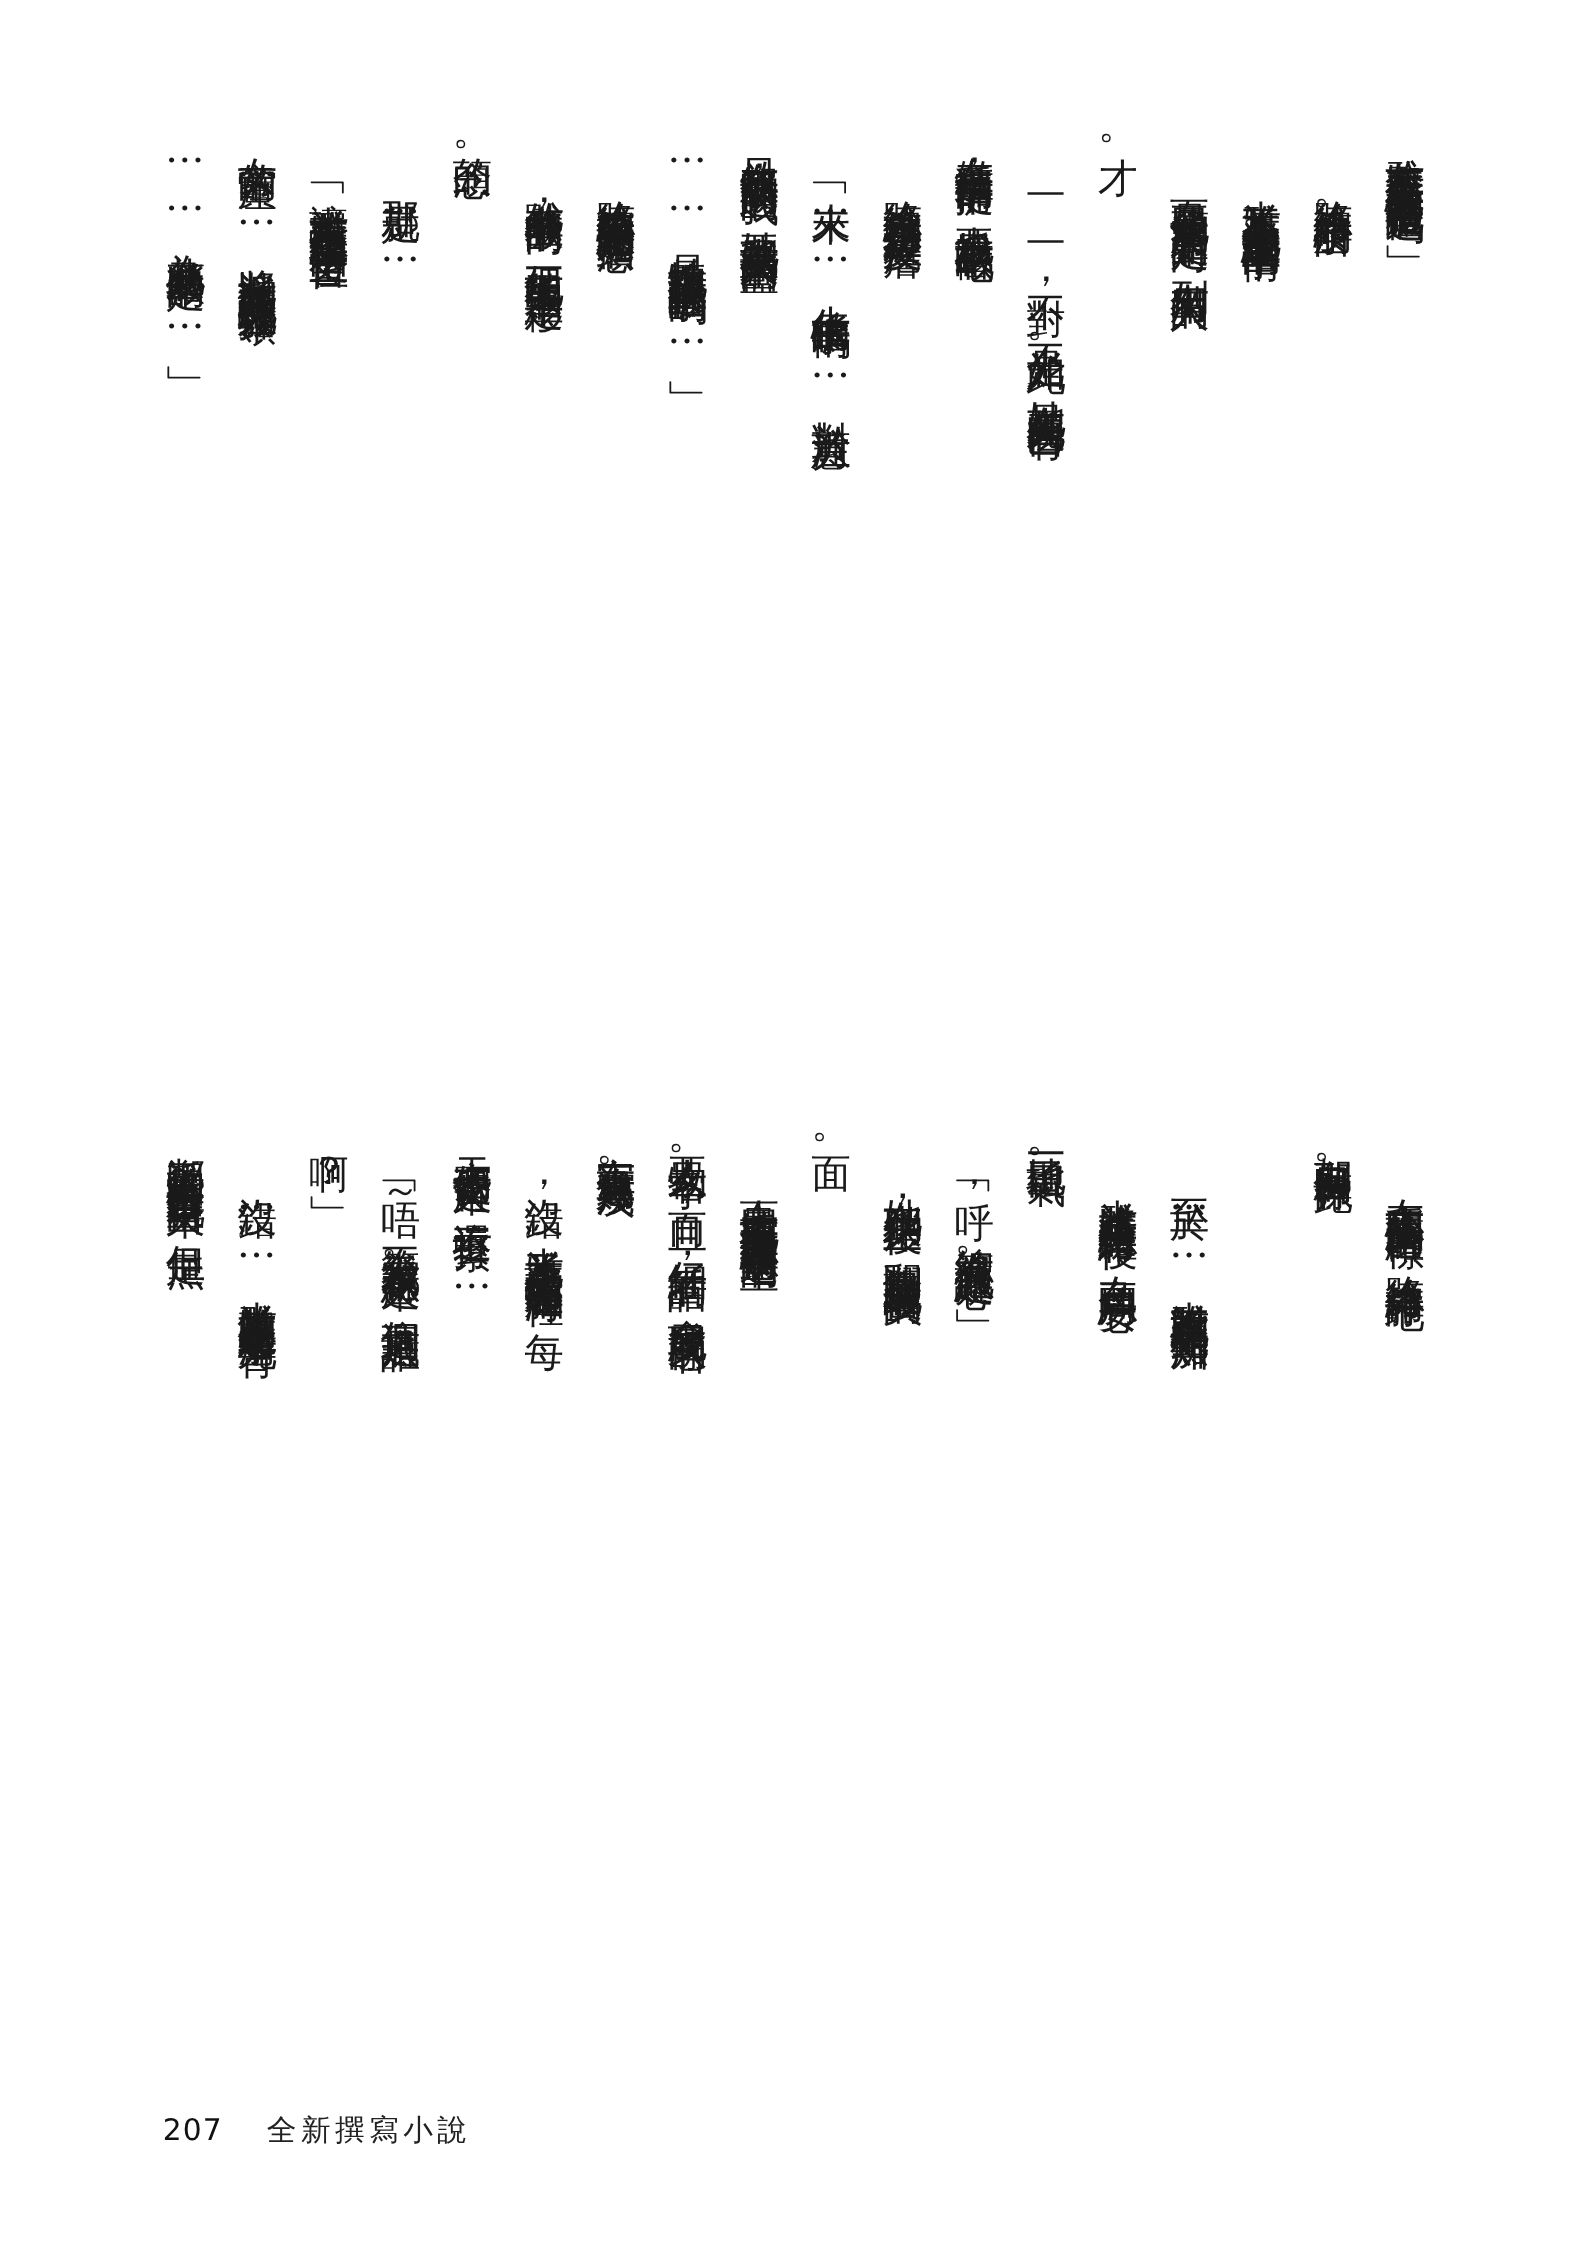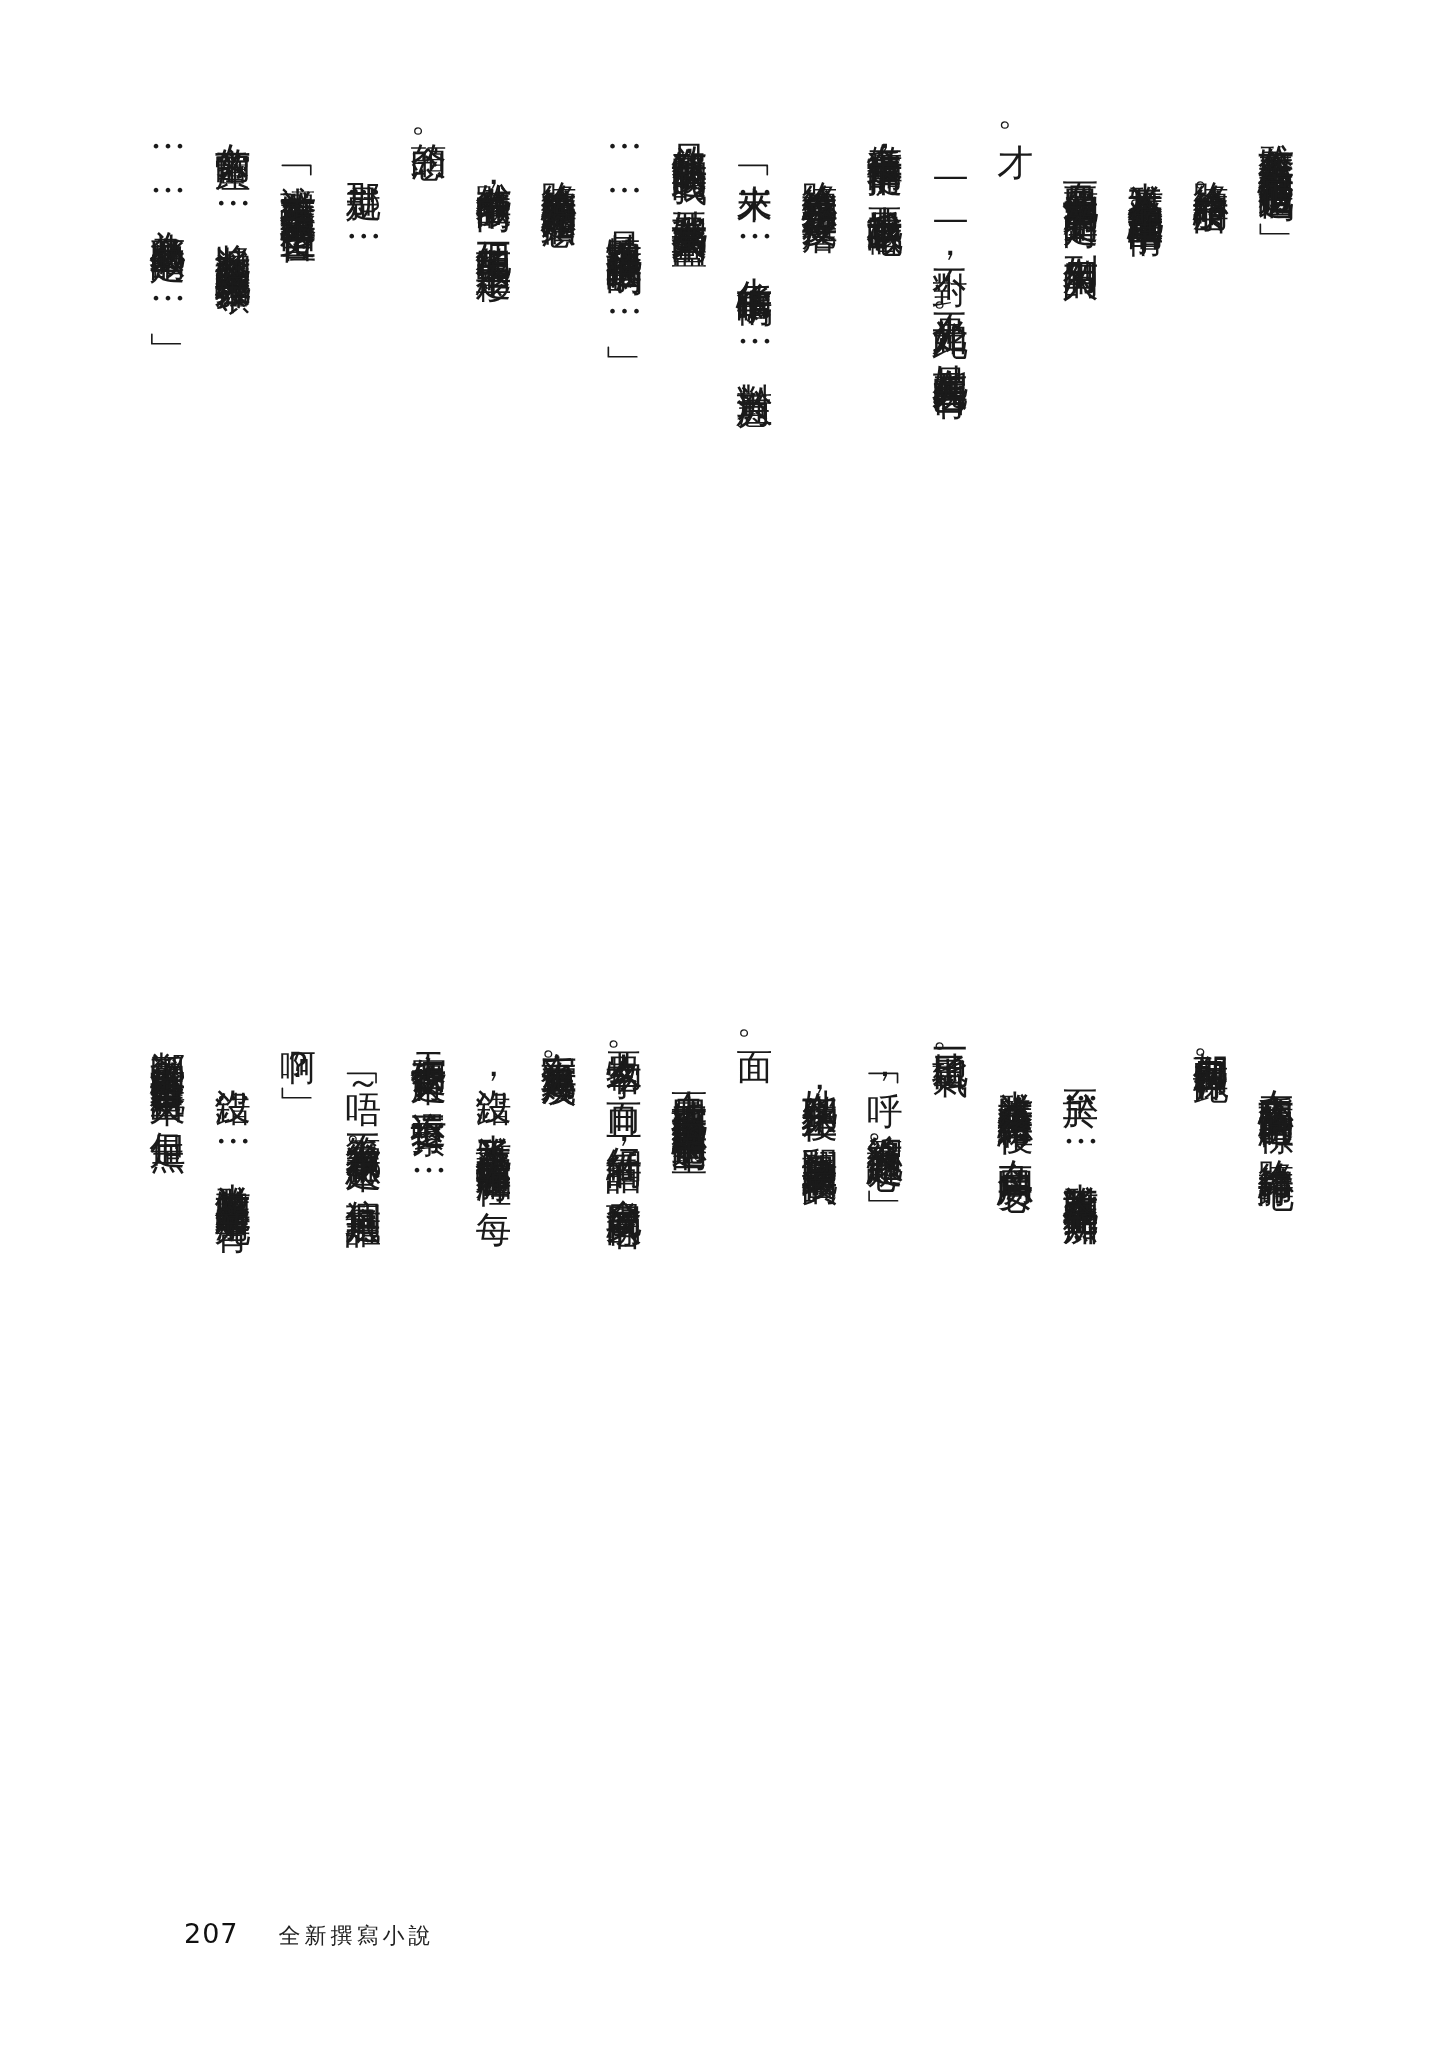--- a/index.html
+++ b/index.html
@@ -50,7 +50,6 @@
     display: flex;
     align-items: baseline;
     gap: 40px;
-    margin-left: 36px;
   }
   .page-number {
     font-family: "DejaVu Sans", "Liberation Sans", sans-serif;

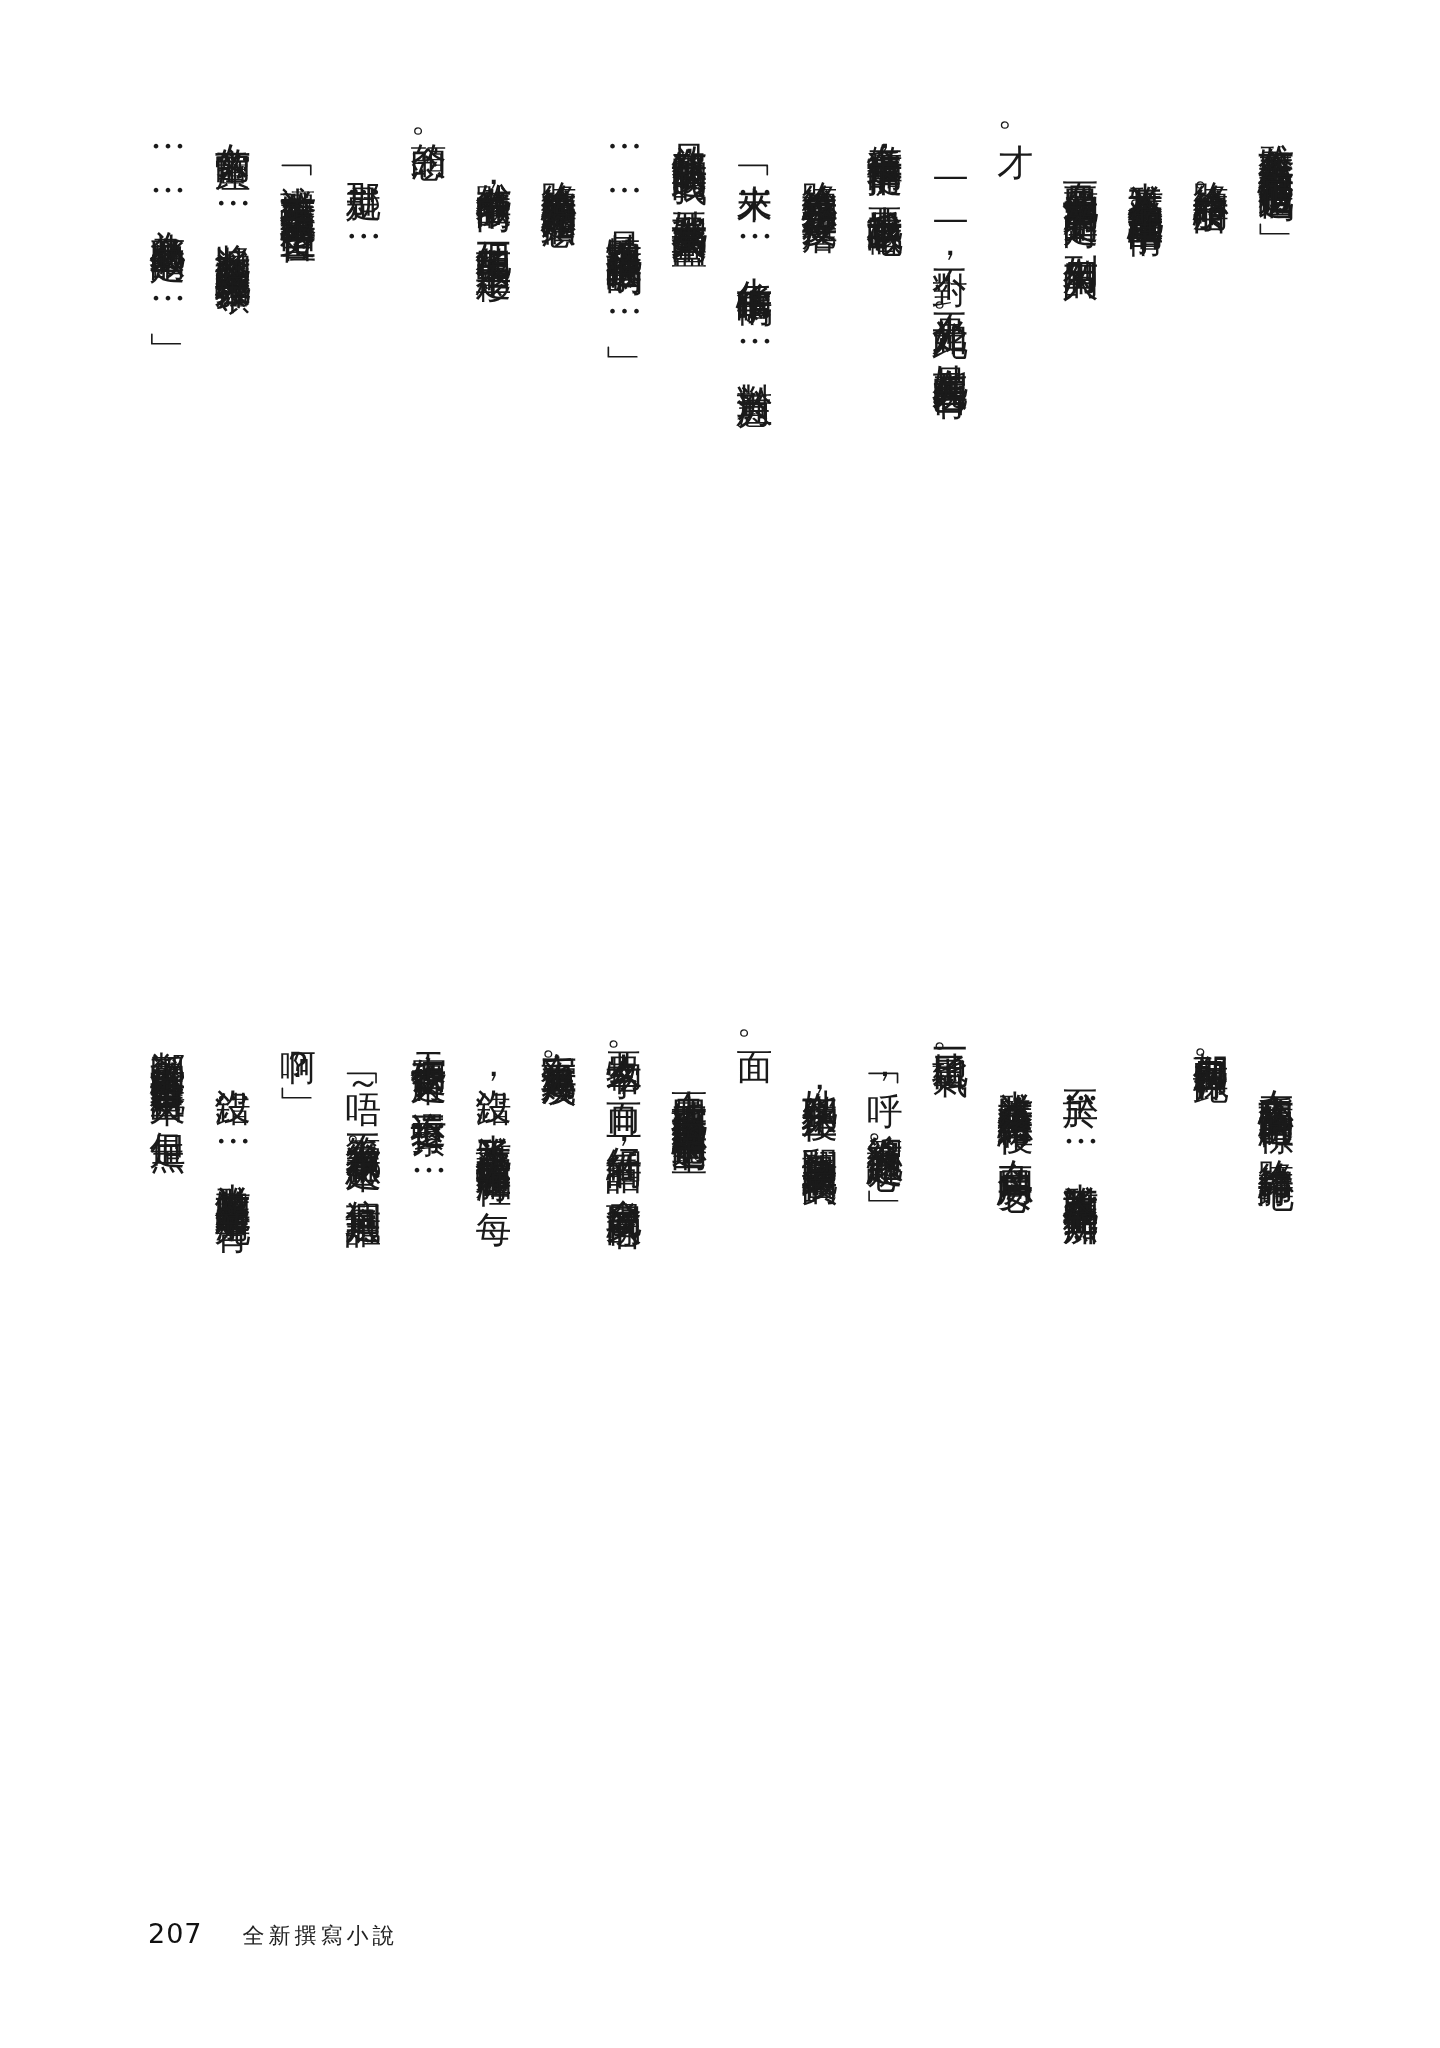--- a/index.html
+++ b/index.html
@@ -59,7 +59,7 @@
   }
   .book-section {
     font-family: Liberation Mono, monospace;
-    font-size: 22px;
+    font-size: 27px;
     color: #222;
     letter-spacing: 4px;
   }

